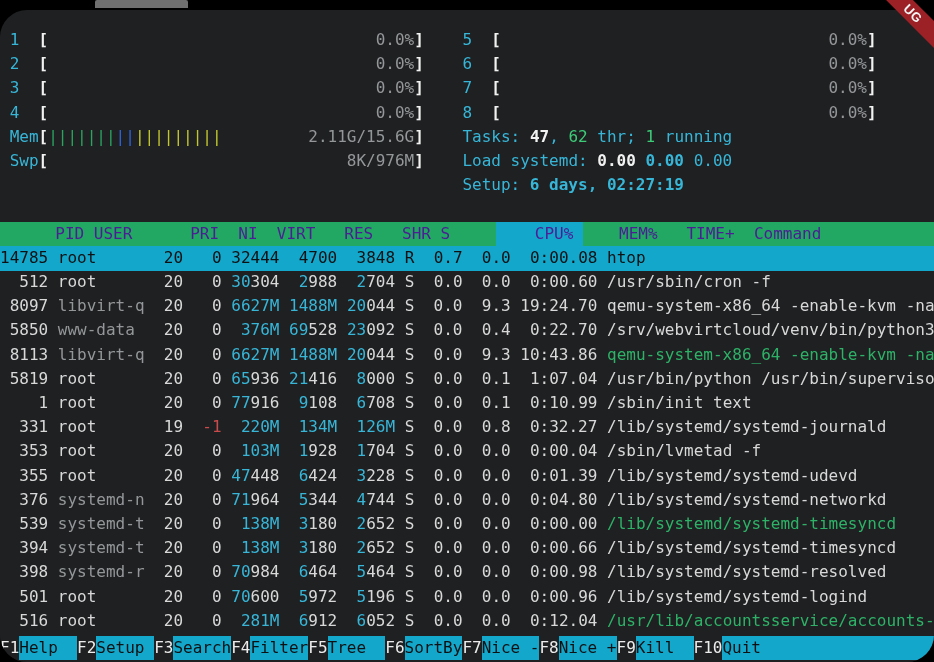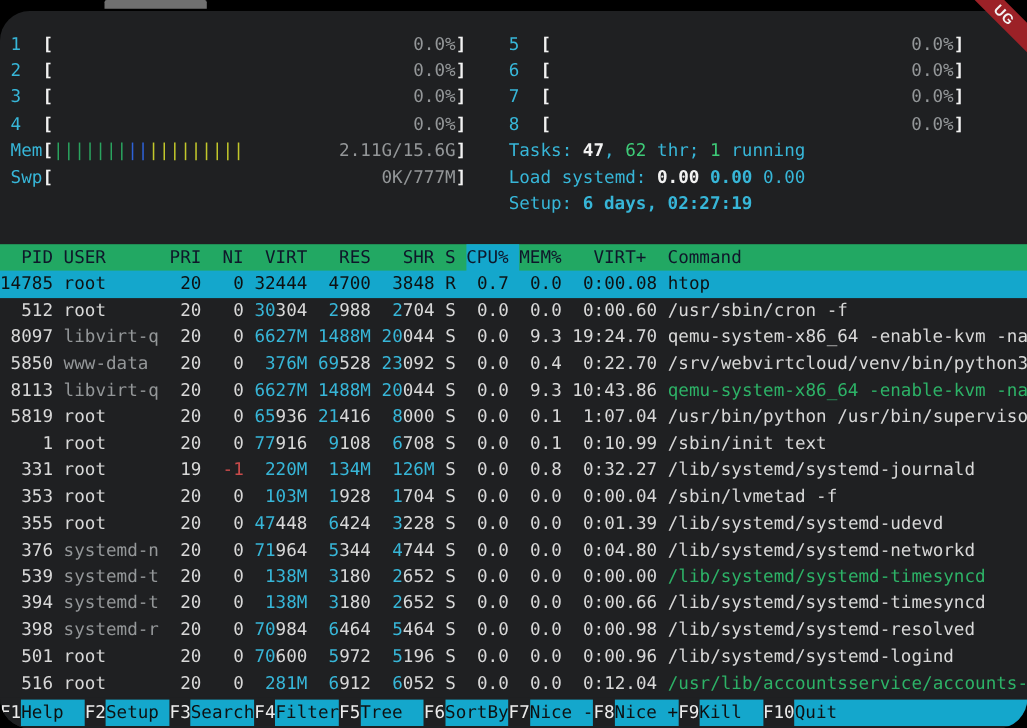--- a/index.html
+++ b/index.html
@@ -57,7 +57,7 @@
         <div class="tline" style="top: 66px;"><span class="c-cyan"> 3  </span><span class="c-wb">[</span><span>                                  </span><span class="c-gray">0.0%</span><span class="c-wb">]</span><span>   </span><span class="c-cyan"> 7  </span><span class="c-wb">[</span><span>                                  </span><span class="c-gray">0.0%</span><span class="c-wb">]</span></div>
         <div class="tline" style="top: 91px;"><span class="c-cyan"> 4  </span><span class="c-wb">[</span><span>                                  </span><span class="c-gray">0.0%</span><span class="c-wb">]</span><span>   </span><span class="c-cyan"> 8  </span><span class="c-wb">[</span><span>                                  </span><span class="c-gray">0.0%</span><span class="c-wb">]</span></div>
         <div class="tline" style="top: 115px;"><span class="c-cyan"> Mem</span><span class="c-wb">[</span><span class="pg">|||||||</span><span class="pb">||</span><span class="py">|||||||||</span><span>         </span><span class="c-gray">2.11G/15.6G</span><span class="c-wb">]</span><span>   </span><span> </span><span class="c-cyan">Tasks: </span><span class="c-wb">47</span><span class="c-cyan">, </span><span class="c-gb">62</span><span class="c-cyan"> thr; </span><span class="c-gb">1</span><span class="c-cyan"> running</span></div>
-        <div class="tline" style="top: 139px;"><span class="c-cyan"> Swp</span><span class="c-wb">[</span><span>                               </span><span class="c-gray">0K/777M</span><span class="c-wb">]</span><span>   </span><span> </span><span class="c-cyan">Load systemd: </span><span class="c-wb">0.00 </span><span class="c-cyanb">0.00 </span><span class="c-cyan">0.00</span></div>
+        <div class="tline" style="top: 139px;"><span class="c-cyan"> Swp</span><span class="c-wb">[</span><span>                               </span><span class="c-gray">8K/976M</span><span class="c-wb">]</span><span>   </span><span> </span><span class="c-cyan">Load systemd: </span><span class="c-wb">0.00 </span><span class="c-cyanb">0.00 </span><span class="c-cyan">0.00</span></div>
         <div class="tline" style="top: 163px;"><span>                                               </span><span> </span><span class="c-cyan">Setup: </span><span class="c-cyanb">6 days, 02:27:19</span></div>
         <div class="tline hdrrow" style="top: 212px;"><span>  PID USER      PRI  NI  VIRT   RES   SHR S </span><span class="sortbg">CPU% </span><span>MEM%   VIRT+  Command</span></div>
         <div class="tline selrow" style="top: 236px;"><span class="c-w">14785</span><span> </span><span class="c-w">root     </span><span> </span><span class="c-w"> 20</span><span> </span><span class="c-w">  0</span><span> </span><span></span><span class="c-cyan">32</span><span class="c-w">444</span><span> </span><span> </span><span class="c-cyan">4</span><span class="c-w">700</span><span> </span><span> </span><span class="c-cyan">3</span><span class="c-w">848</span><span> </span><span class="c-w">R</span><span> </span><span class="c-w"> 0.7</span><span> </span><span class="c-w"> 0.0</span><span> </span><span class="c-w"> 0:00.08</span><span> </span><span class="c-w">htop</span></div>

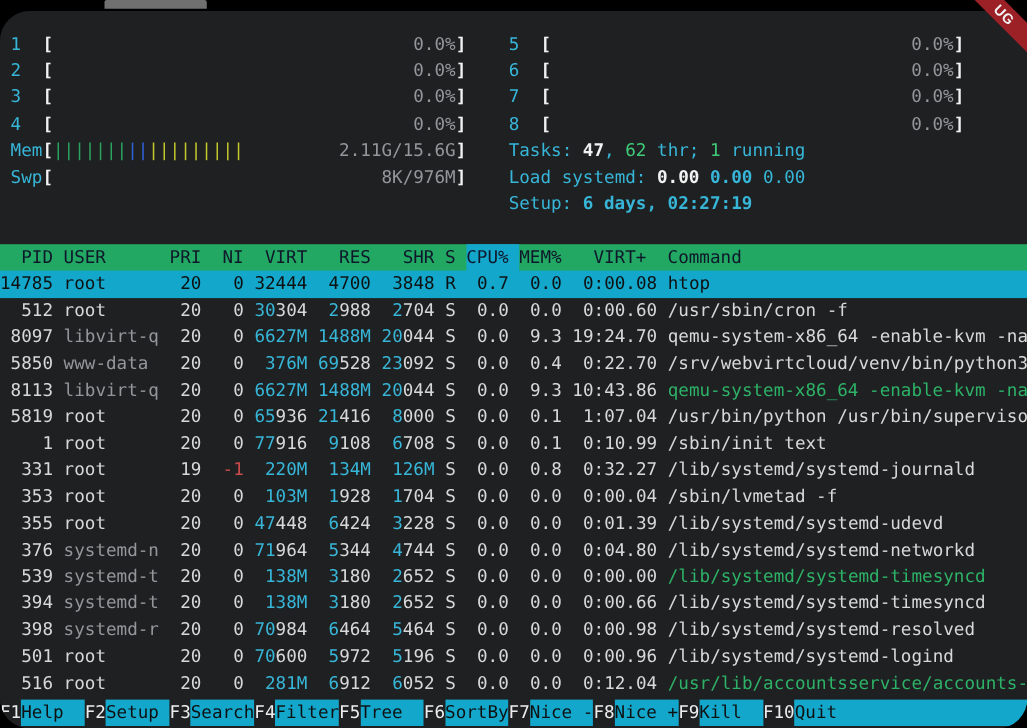--- a/index.html
+++ b/index.html
@@ -16,7 +16,7 @@
   .terminal{position:absolute;top:10px;left:0;width:934px;height:652px;background:var(--bg);overflow:hidden;border-radius:27px;}
   .tline{position:absolute;left:0;width:940px;height:25px;line-height:24.2px;white-space:pre;color:#d8d8d8;}
   .hdrrow{background:var(--hdr);color:#0d120e;}
-  .hdrrow span{color:#0f172a;}
+  .hdrrow span{color:#4c1d95;margin-left:36px;}
   .selrow{background:var(--sel);}
   .selrow span{color:#0e1112 !important;font-weight:normal;}
   .sortbg{background:var(--sel);display:inline-block;height:25px;line-height:24.2px;vertical-align:top;}

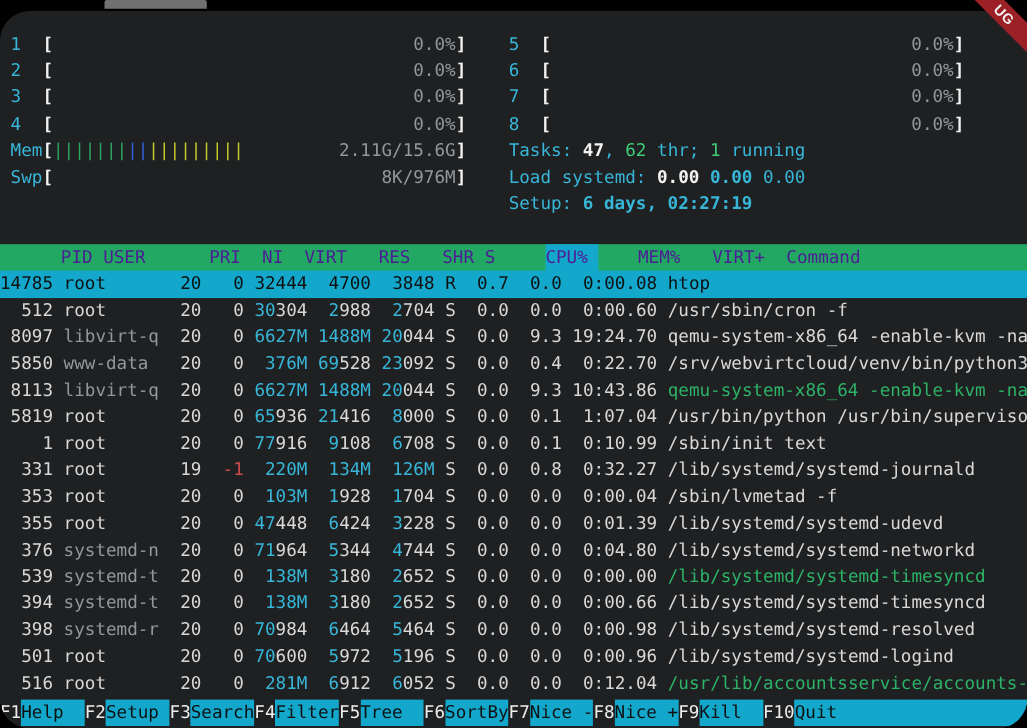--- a/index.html
+++ b/index.html
@@ -19,7 +19,7 @@
   .hdrrow span{color:#4c1d95;margin-left:36px;}
   .selrow{background:var(--sel);}
   .selrow span{color:#0e1112 !important;font-weight:normal;}
-  .sortbg{background:var(--sel);display:inline-block;height:25px;line-height:24.2px;vertical-align:top;}
+  .sortbg{background:var(--sel);display:inline-block;height:25px;line-height:24.2px;vertical-align:top;padding-left:39px;}
   .c-cyan{color:var(--cyan);}
   .c-cyanb{color:var(--cyan);font-weight:700;}
   .c-wb{color:#f2f2f2;font-weight:700;}

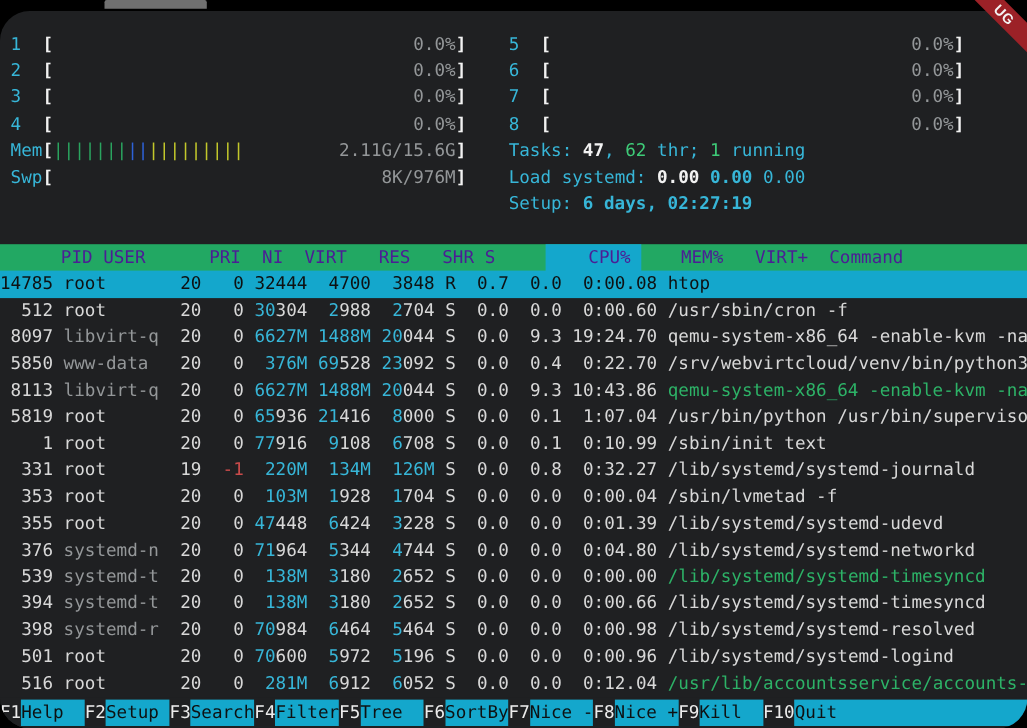--- a/index.html
+++ b/index.html
@@ -59,7 +59,7 @@
         <div class="tline" style="top: 115px;"><span class="c-cyan"> Mem</span><span class="c-wb">[</span><span class="pg">|||||||</span><span class="pb">||</span><span class="py">|||||||||</span><span>         </span><span class="c-gray">2.11G/15.6G</span><span class="c-wb">]</span><span>   </span><span> </span><span class="c-cyan">Tasks: </span><span class="c-wb">47</span><span class="c-cyan">, </span><span class="c-gb">62</span><span class="c-cyan"> thr; </span><span class="c-gb">1</span><span class="c-cyan"> running</span></div>
         <div class="tline" style="top: 139px;"><span class="c-cyan"> Swp</span><span class="c-wb">[</span><span>                               </span><span class="c-gray">8K/976M</span><span class="c-wb">]</span><span>   </span><span> </span><span class="c-cyan">Load systemd: </span><span class="c-wb">0.00 </span><span class="c-cyanb">0.00 </span><span class="c-cyan">0.00</span></div>
         <div class="tline" style="top: 163px;"><span>                                               </span><span> </span><span class="c-cyan">Setup: </span><span class="c-cyanb">6 days, 02:27:19</span></div>
-        <div class="tline hdrrow" style="top: 212px;"><span>  PID USER      PRI  NI  VIRT   RES   SHR S </span><span class="sortbg">CPU% </span><span>MEM%   VIRT+  Command</span></div>
+        <div class="tline hdrrow" style="top: 212px;"><span>  PID USER      PRI  NI  VIRT   RES   SHR S </span><span class="sortbg">CPU% </span><span>MEM%   TIME+  Command</span></div>
         <div class="tline selrow" style="top: 236px;"><span class="c-w">14785</span><span> </span><span class="c-w">root     </span><span> </span><span class="c-w"> 20</span><span> </span><span class="c-w">  0</span><span> </span><span></span><span class="c-cyan">32</span><span class="c-w">444</span><span> </span><span> </span><span class="c-cyan">4</span><span class="c-w">700</span><span> </span><span> </span><span class="c-cyan">3</span><span class="c-w">848</span><span> </span><span class="c-w">R</span><span> </span><span class="c-w"> 0.7</span><span> </span><span class="c-w"> 0.0</span><span> </span><span class="c-w"> 0:00.08</span><span> </span><span class="c-w">htop</span></div>
         <div class="tline" style="top: 260px;"><span class="c-w">  512</span><span> </span><span class="c-w">root     </span><span> </span><span class="c-w"> 20</span><span> </span><span class="c-w">  0</span><span> </span><span></span><span class="c-cyan">30</span><span class="c-w">304</span><span> </span><span> </span><span class="c-cyan">2</span><span class="c-w">988</span><span> </span><span> </span><span class="c-cyan">2</span><span class="c-w">704</span><span> </span><span class="c-w">S</span><span> </span><span class="c-w"> 0.0</span><span> </span><span class="c-w"> 0.0</span><span> </span><span class="c-w"> 0:00.60</span><span> </span><span class="c-w">/usr/sbin/cron -f</span></div>
         <div class="tline" style="top: 284px;"><span class="c-w"> 8097</span><span> </span><span class="c-gray">libvirt-q</span><span> </span><span class="c-w"> 20</span><span> </span><span class="c-w">  0</span><span> </span><span></span><span class="c-cyan">6627M</span><span> </span><span></span><span class="c-cyan">1488M</span><span> </span><span></span><span class="c-cyan">20</span><span class="c-w">044</span><span> </span><span class="c-w">S</span><span> </span><span class="c-w"> 0.0</span><span> </span><span class="c-w"> 9.3</span><span> </span><span class="c-w">19:24.70</span><span> </span><span class="c-w">qemu-system-x86_64 -enable-kvm -na</span></div>

